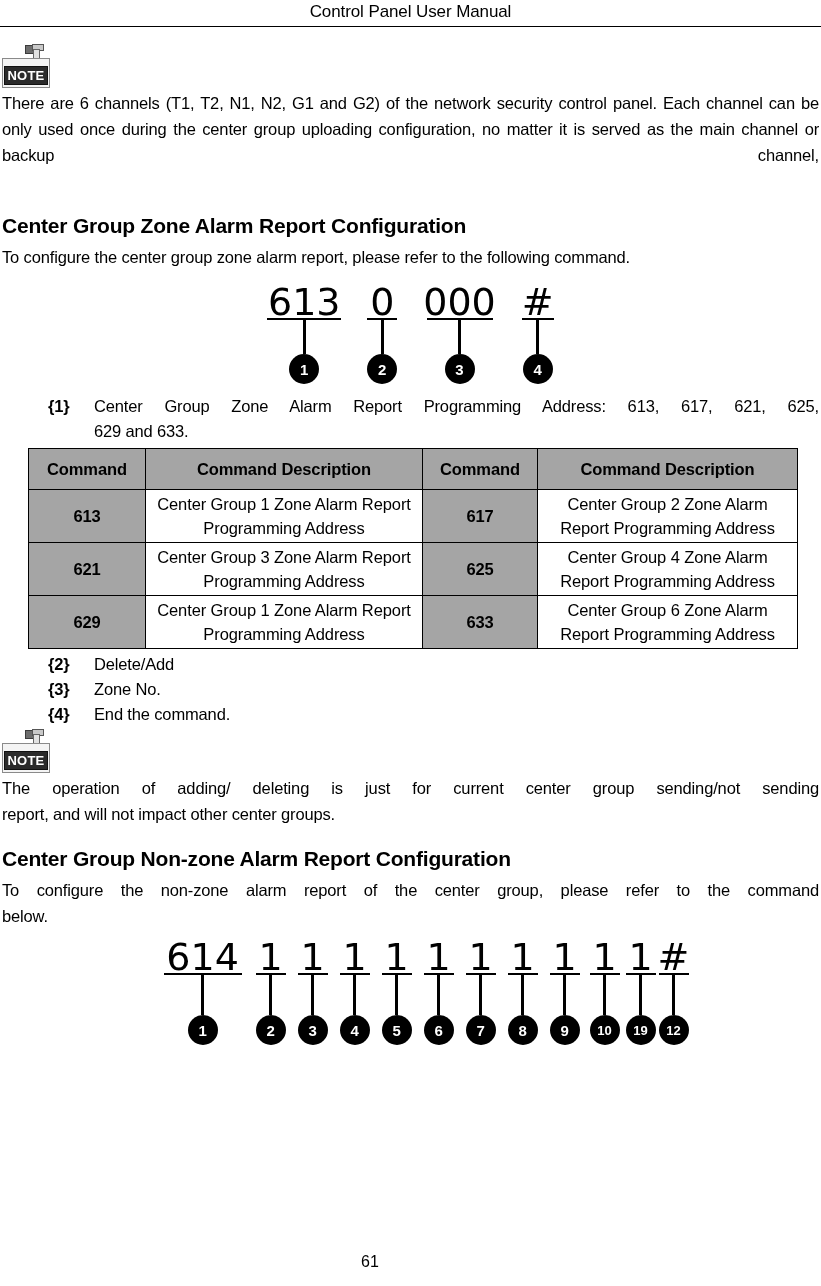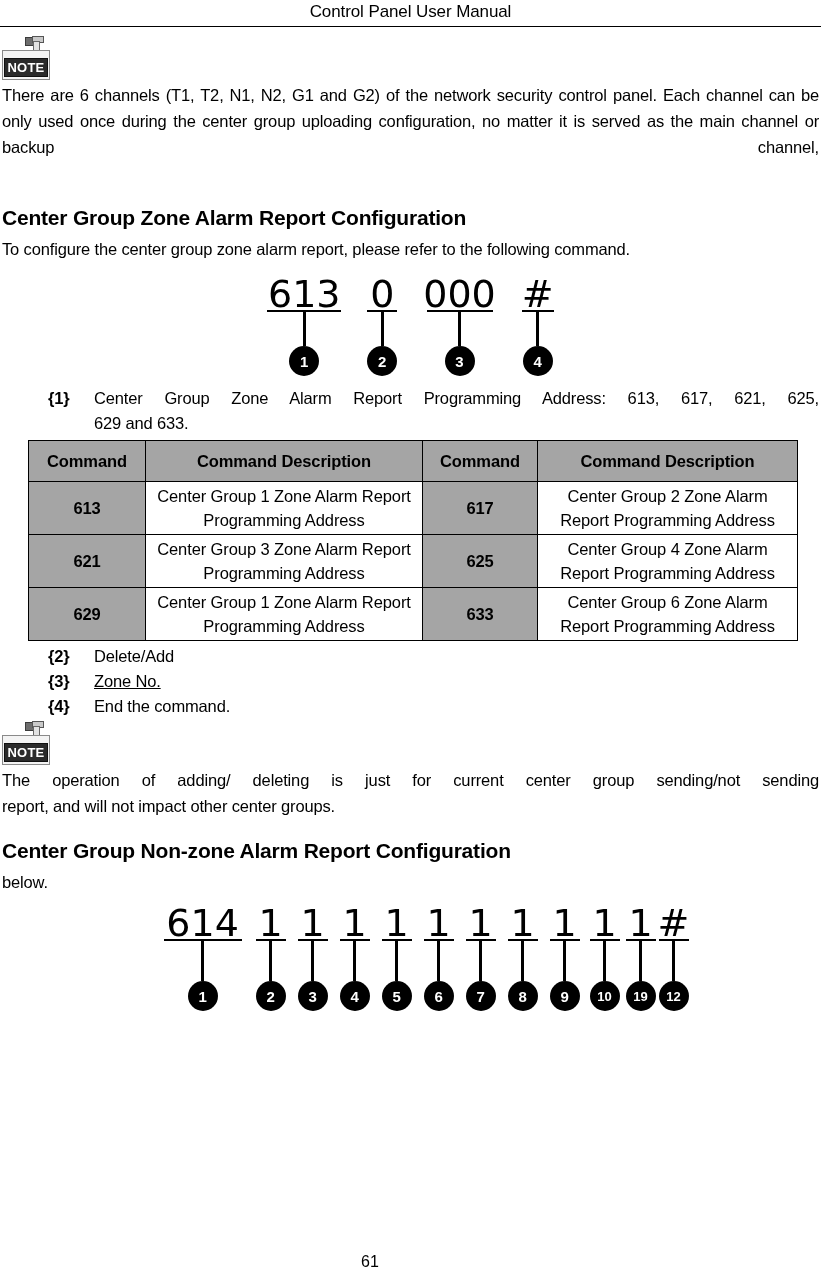--- a/index.html
+++ b/index.html
@@ -46,7 +46,7 @@
   
   .content {
     position: absolute;
-    top: 36px;
+    top: 44px;
     left: 2px;
     width: 817px;
   }

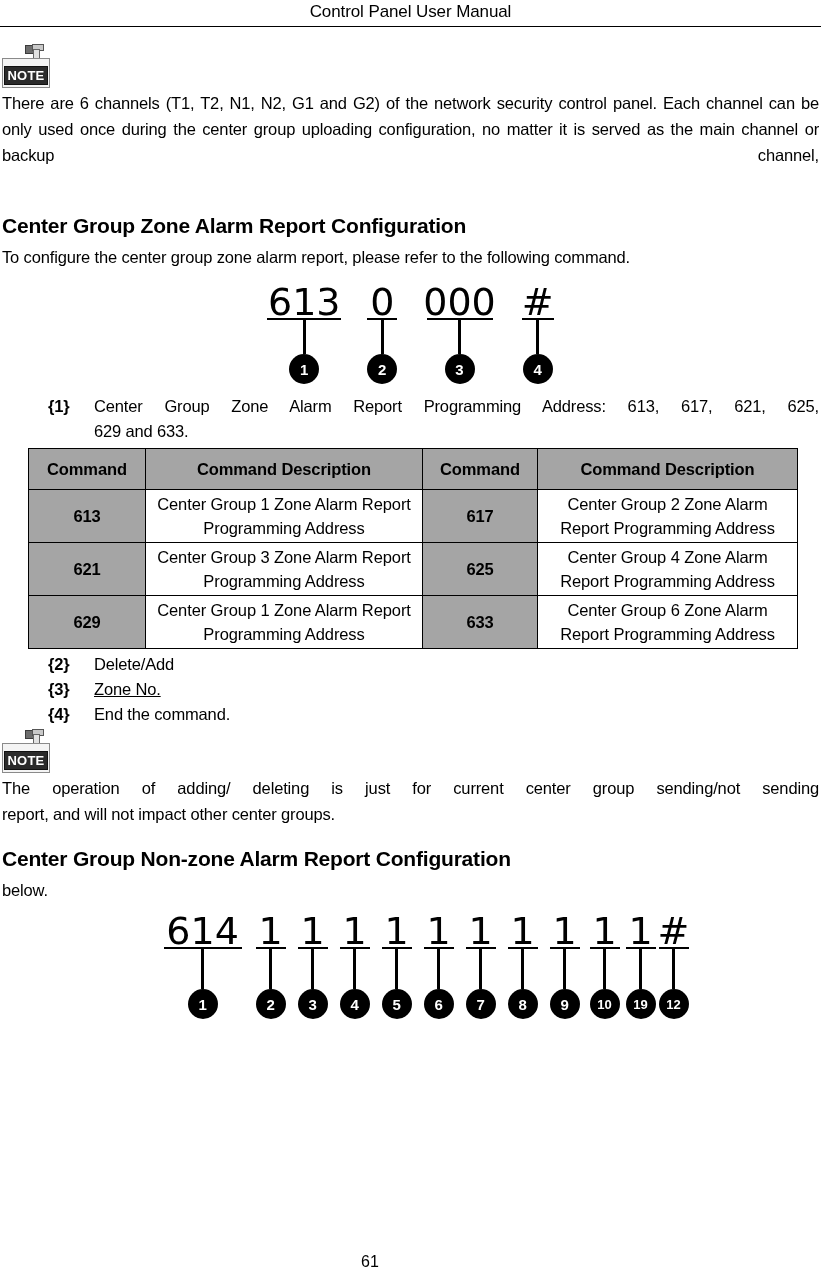--- a/index.html
+++ b/index.html
@@ -373,7 +373,7 @@
     </div>
     <div class="numitem">
       <div class="marker">{3}</div>
-      <div class="itext" style="text-align:left;text-decoration:underline;">
+      <div class="itext" style="text-align:left;">
         <span>Zone No.</span>
       </div>
     </div>

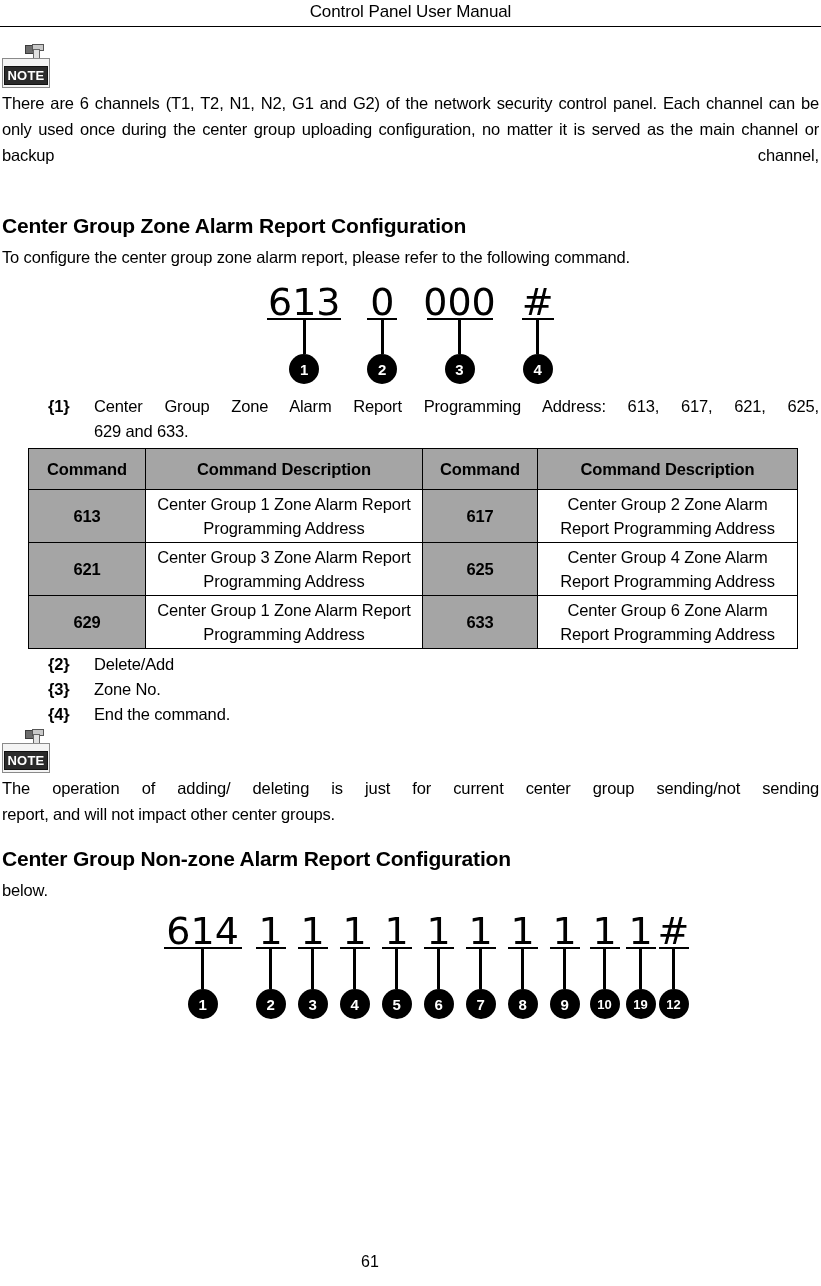--- a/index.html
+++ b/index.html
@@ -401,6 +401,7 @@
 
     <h2 class="section">Center Group Non-zone Alarm Report Configuration</h2>
     <div style="font-size:16.5px;line-height:26px;letter-spacing:-0.15px;">
+      <span class="jline" style="display:block;text-align:justify;text-align-last:justify;">To configure the non-zone alarm report of the center group, please refer to the command</span>
       <span style="display:block;text-align:left;">below.</span>
     </div>
 

